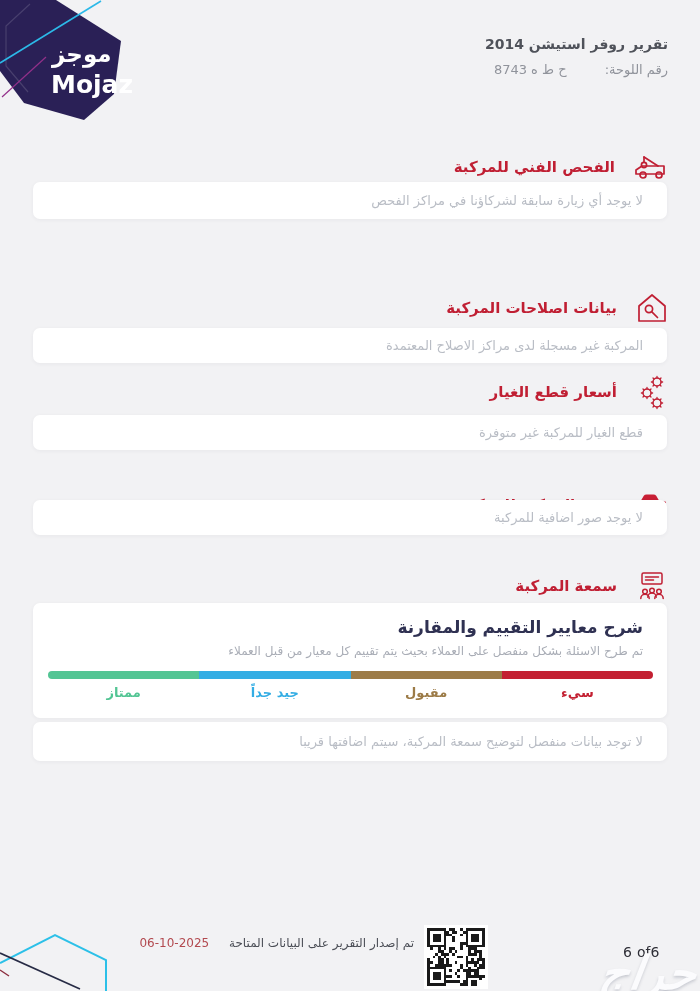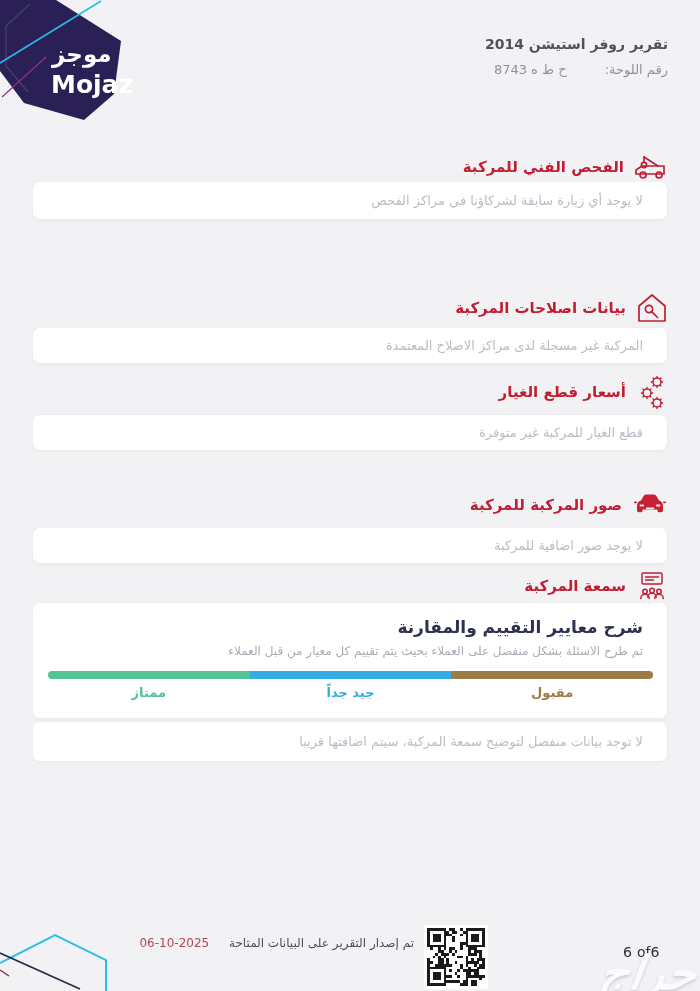--- a/index.html
+++ b/index.html
@@ -12,7 +12,7 @@
   .plate-row{margin-top:10px;font-size:13px;color:#90939b;}
   .plate-value{margin-right:34px;}
   
-  .section-head{position:absolute;right:32px;display:flex;direction:rtl;align-items:center;gap:10px;height:36px;}
+  .section-head{position:absolute;right:32px;display:flex;direction:rtl;align-items:center;gap:19px;height:36px;}
   .section-title{color:#c01f33;font-weight:bold;font-size:15px;white-space:nowrap;}
   .note-box{position:absolute;left:33px;width:634px;background:#ffffff;border-radius:7px;
             box-shadow:0 1px 4px rgba(40,40,60,.05);display:flex;align-items:center;direction:rtl;

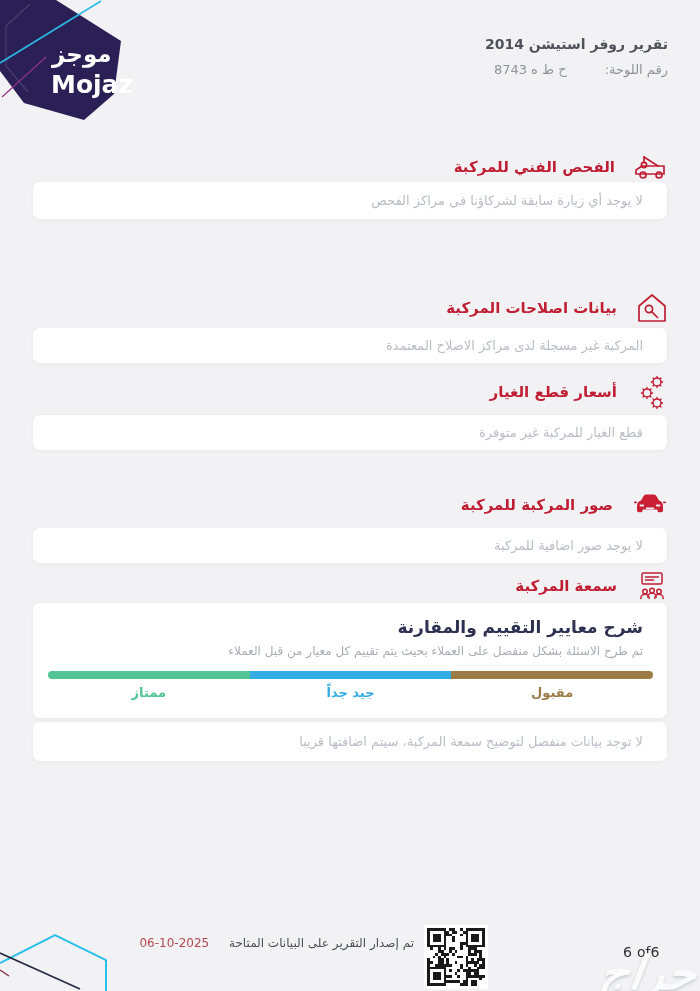--- a/index.html
+++ b/index.html
@@ -126,7 +126,7 @@
     </svg>
     <span class="section-title">صور المركبة للمركبة</span>
   </div>
-  <div class="note-box" style="top:528px;height:35px;padding-left:14px;">
+  <div class="note-box" style="top:500px;height:35px;padding-left:14px;">
     <span>لا يوجد صور اضافية للمركبة</span>
   </div>
 

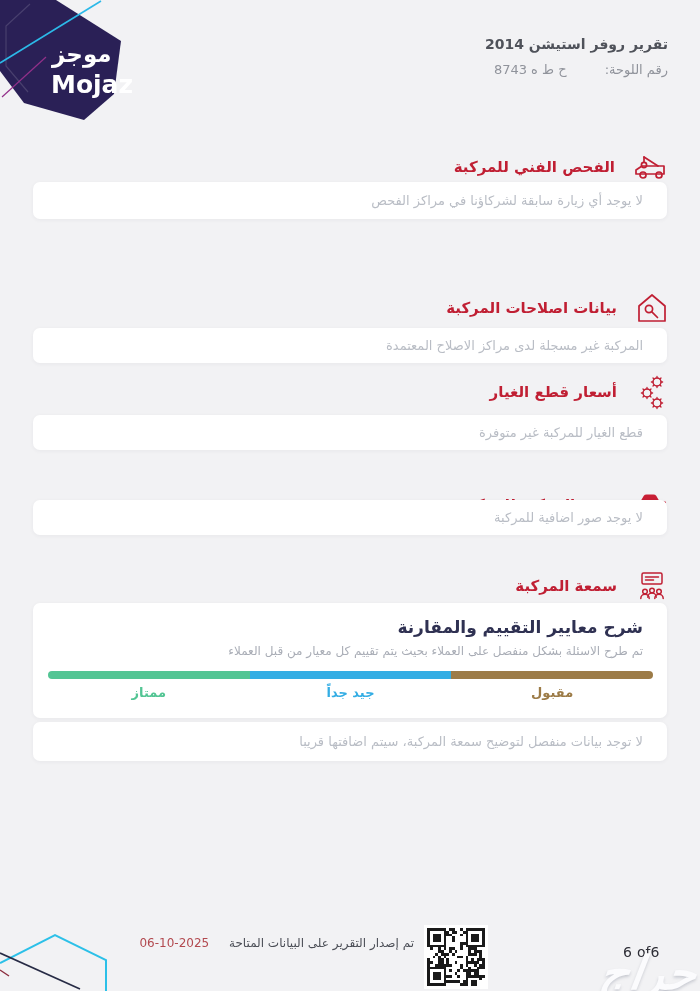--- a/index.html
+++ b/index.html
@@ -149,6 +149,10 @@
     <div class="r-sub">تم طرح الاسئلة بشكل منفصل على العملاء بحيث يتم تقييم كل معيار من قبل العملاء</div>
     <div class="scale">
       <div class="scale-col">
+        <div class="seg" style="background: rgb(195, 32, 50);"></div>
+        <div class="seg-label" style="color: rgb(195, 32, 50);">سيء</div>
+      </div>
+      <div class="scale-col">
         <div class="seg" style="background: rgb(156, 123, 71);"></div>
         <div class="seg-label" style="color: rgb(156, 123, 71);">مقبول</div>
       </div>

